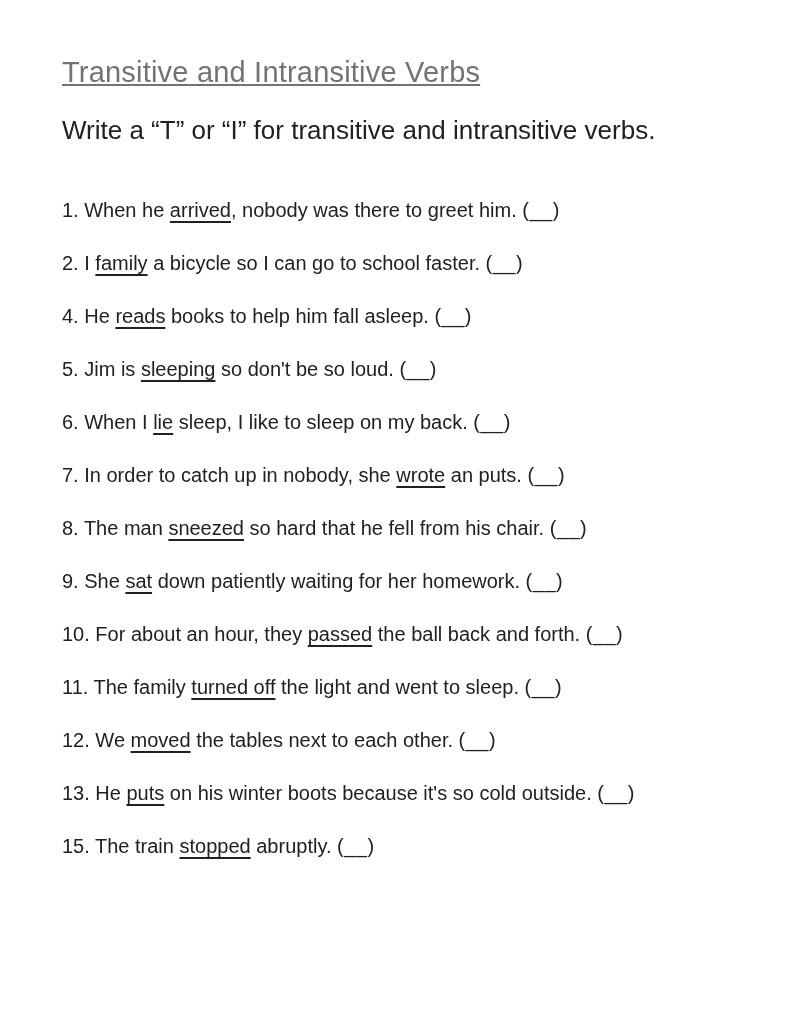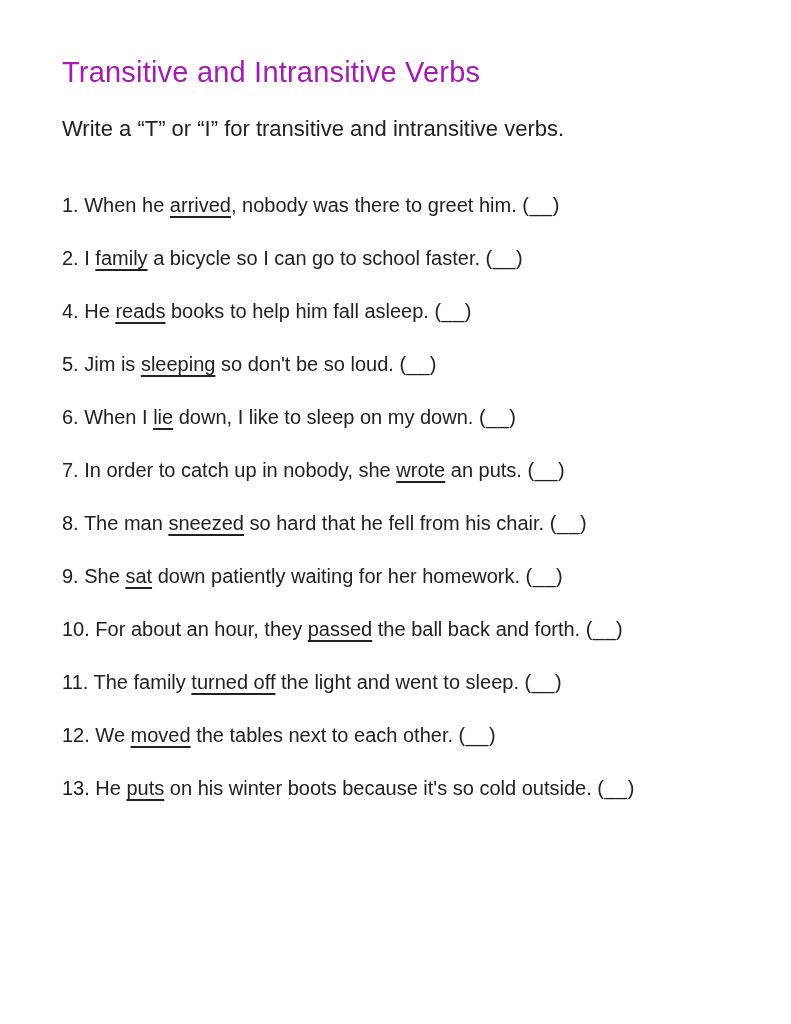--- a/index.html
+++ b/index.html
@@ -55,7 +55,7 @@
 <body style="color: rgb(33, 33, 33);">
 
 <div class="page">
-  <h1 class="title" style="color: #a21caf;">Transitive and Intransitive Verbs</h1>
+  <h1 class="title" style="color: #737373; text-decoration: underline;">Transitive and Intransitive Verbs</h1>
   <p class="instructions">Write a “T” or “I” for transitive and intransitive verbs.</p>
 
   <div class="sentences">

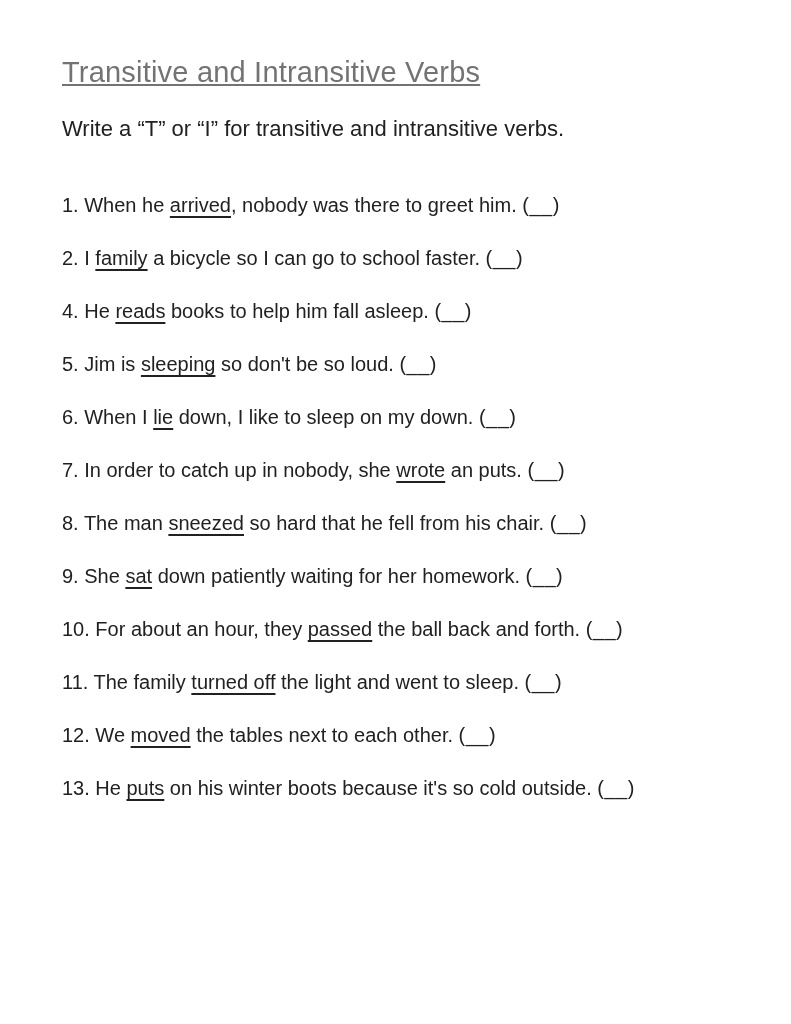--- a/index.html
+++ b/index.html
@@ -30,7 +30,7 @@
   }
   .instructions {
     margin: 27px 0 0 0;
-    font-size: 22px;
+    font-size: 26px;
     line-height: 1.15;
   }
   .sentences {

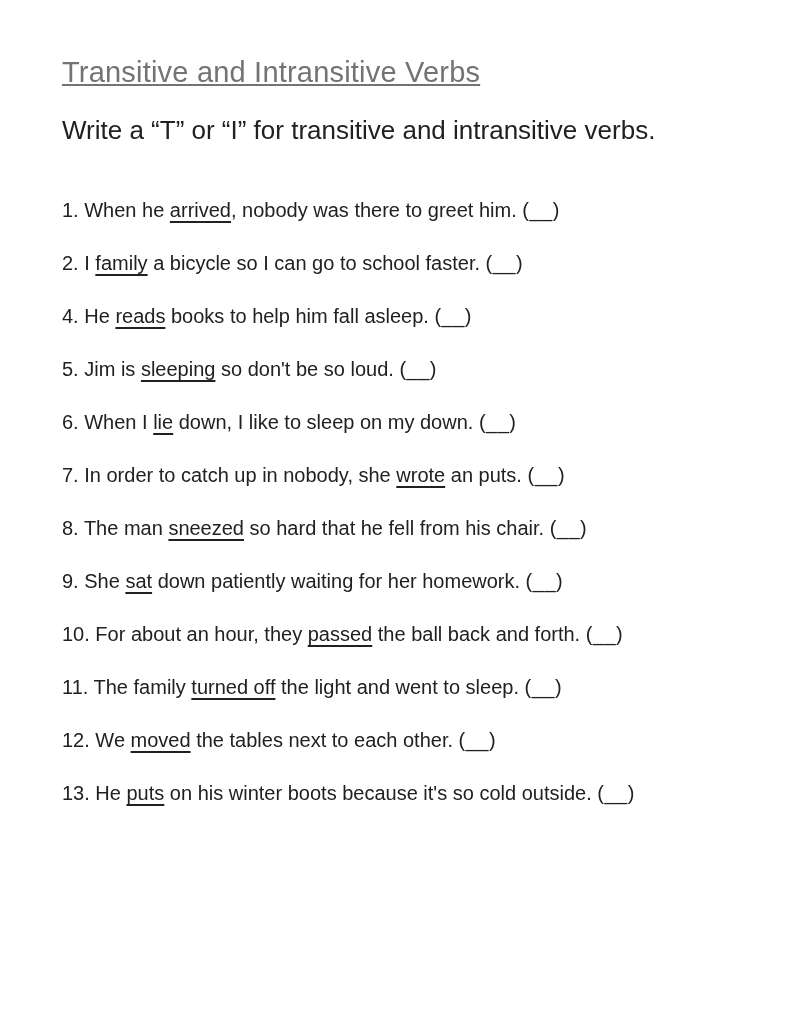--- a/index.html
+++ b/index.html
@@ -63,7 +63,7 @@
     <div class="sentence"><span>2.</span><span> I </span><span class="verb">family</span><span> a bicycle so I can go to school faster. </span><span class="blank">(__)</span></div>
     <div class="sentence"><span>4.</span><span> He </span><span class="verb">reads</span><span> books to help him fall asleep. </span><span class="blank">(__)</span></div>
     <div class="sentence"><span>5.</span><span> Jim is </span><span class="verb">sleeping</span><span> so don't be so loud. </span><span class="blank">(__)</span></div>
-    <div class="sentence"><span>6.</span><span> When I </span><span class="verb">lie</span><span> down, I like to sleep on my down. </span><span class="blank">(__)</span></div>
+    <div class="sentence"><span>6.</span><span> When I </span><span class="verb">lie</span><span> sleep, I like to sleep on my back. </span><span class="blank">(__)</span></div>
     <div class="sentence"><span>7.</span><span> In order to catch up in nobody, she </span><span class="verb">wrote</span><span> an puts. </span><span class="blank">(__)</span></div>
     <div class="sentence"><span>8.</span><span> The man </span><span class="verb">sneezed</span><span> so hard that he fell from his chair. </span><span class="blank">(__)</span></div>
     <div class="sentence"><span>9.</span><span> She </span><span class="verb">sat</span><span> down patiently waiting for her homework. </span><span class="blank">(__)</span></div>

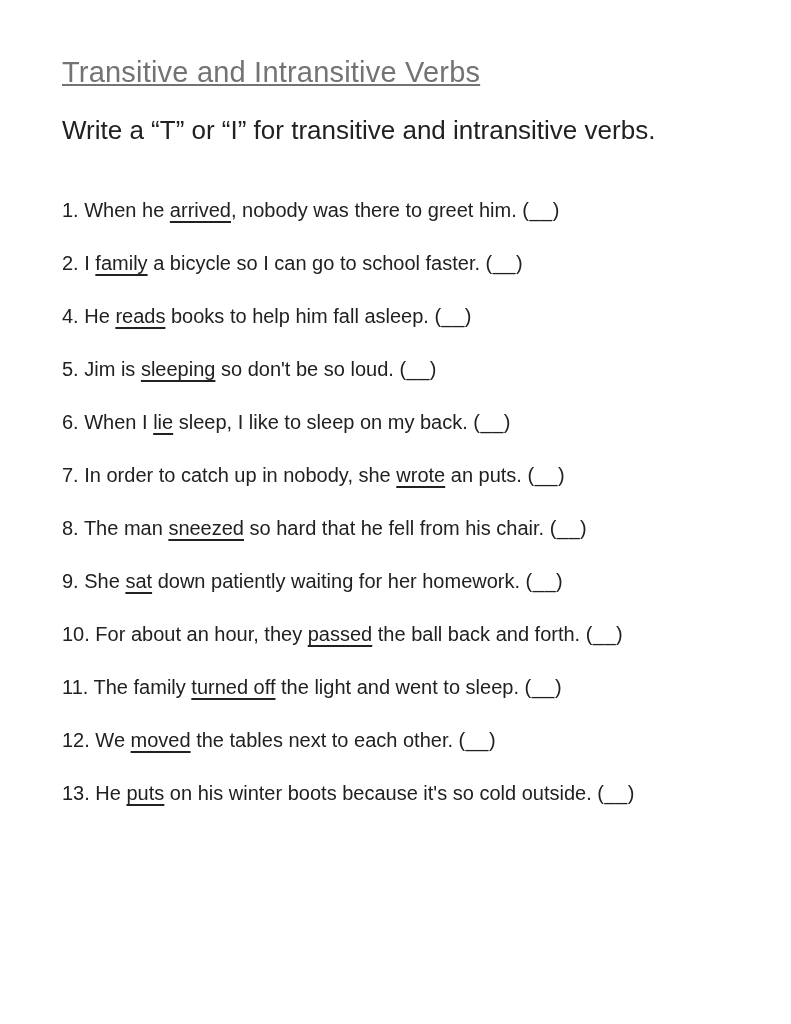--- a/index.html
+++ b/index.html
@@ -71,6 +71,7 @@
     <div class="sentence"><span>11.</span><span> The family </span><span class="verb">turned off</span><span> the light and went to sleep. </span><span class="blank">(__)</span></div>
     <div class="sentence"><span>12.</span><span> We </span><span class="verb">moved</span><span> the tables next to each other. </span><span class="blank">(__)</span></div>
     <div class="sentence"><span>13.</span><span> He </span><span class="verb">puts</span><span> on his winter boots because it's so cold outside. </span><span class="blank">(__)</span></div>
+    <div class="sentence"><span>15.</span><span> The train </span><span class="verb">stopped</span><span> abruptly. </span><span class="blank">(__)</span></div>
   </div>
 </div>
 

